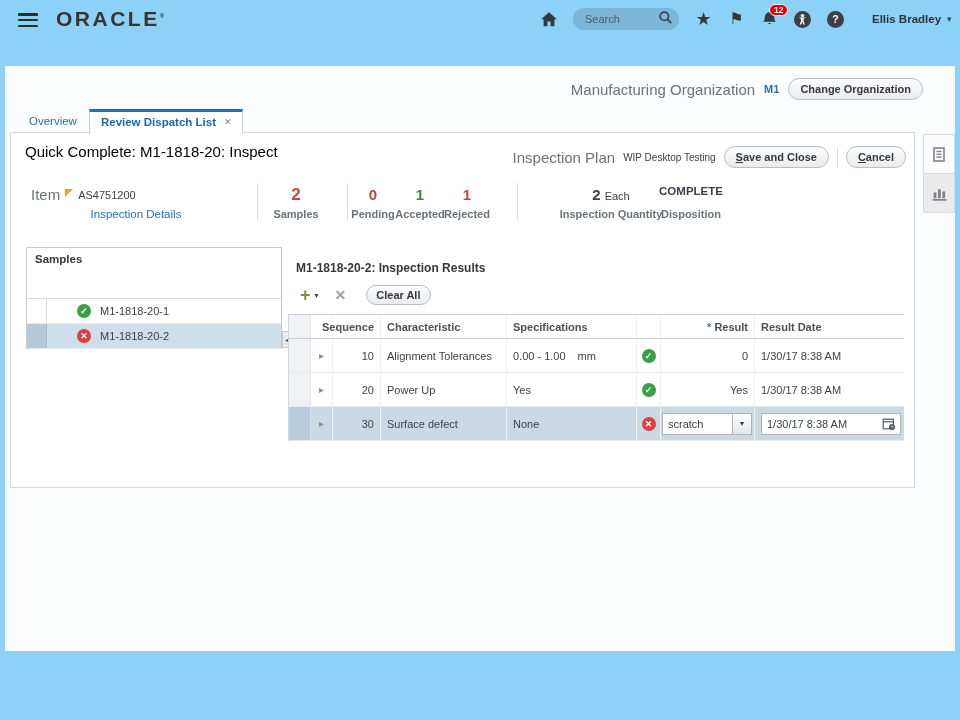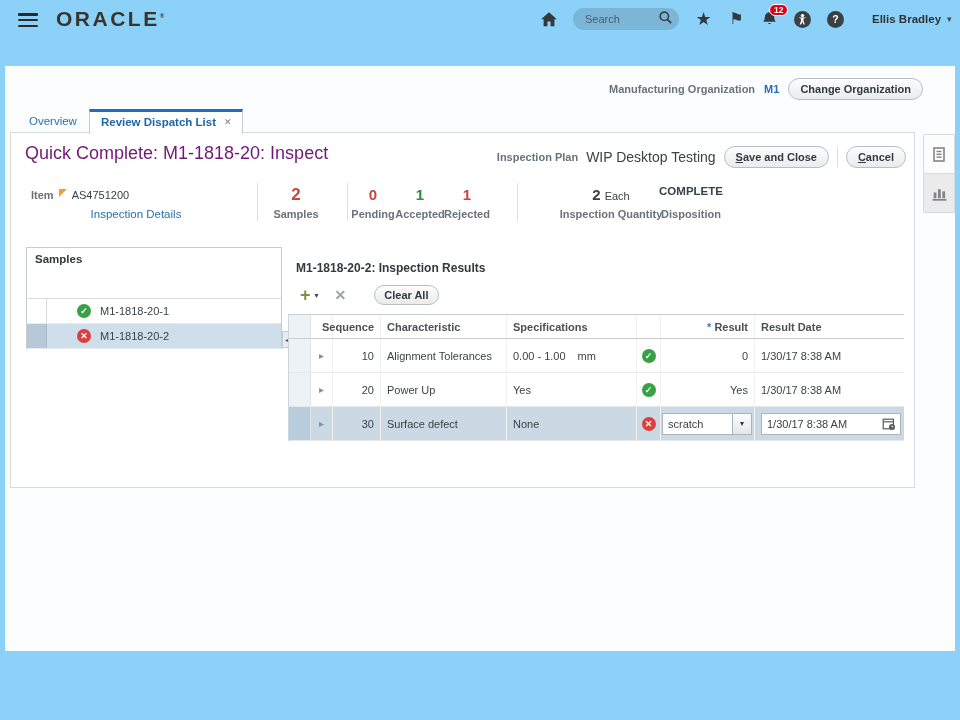--- a/index.html
+++ b/index.html
@@ -26,7 +26,7 @@
   
   .content{position:absolute;left:5px;top:66px;width:950px;height:585px;background:#FCFDFE}
   .orgbar{position:absolute;top:12px;right:32px;display:flex;align-items:center;gap:9px}
-  .lbl-gray{font-size:11px;font-weight:bold;color:#6A727A}
+  .lbl-gray{font-size:15px;font-weight:normal;color:#6A727A}
   .link{color:#2A6FB0;text-decoration:none;cursor:pointer}
   .btn{background:linear-gradient(#FDFDFD,#E9EBED);border:1px solid #B9BEC4;border-radius:11px;font-size:11px;font-weight:bold;color:#33383D;padding:4px 11px;font-family:inherit;cursor:pointer;white-space:nowrap}
   

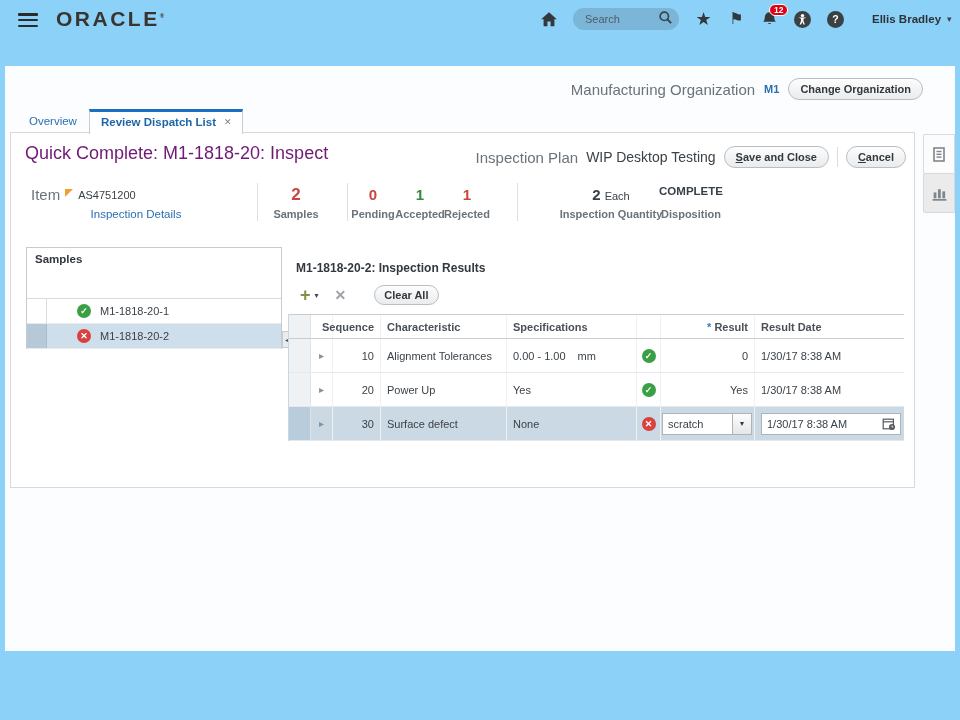--- a/index.html
+++ b/index.html
@@ -37,7 +37,7 @@
   .tab-close{font-size:9px;color:#7A828A;font-weight:normal;cursor:pointer}
   
   .card{position:absolute;left:5px;top:66px;width:905px;height:356px;background:#FFF;border:1px solid #D6DADD;z-index:2}
-  .page-title{position:absolute;left:14px;top:10px;font-size:18px;color:#701a75}
+  .page-title{position:absolute;left:14px;top:10px;font-size:15px;color:#000000}
   .head-right{position:absolute;right:8px;top:13px;display:flex;align-items:center;gap:8px}
   .plan-value{font-size:14px;color:#3B4248}
   .btn-sep{width:1px;height:20px;background:#D9DDE0}

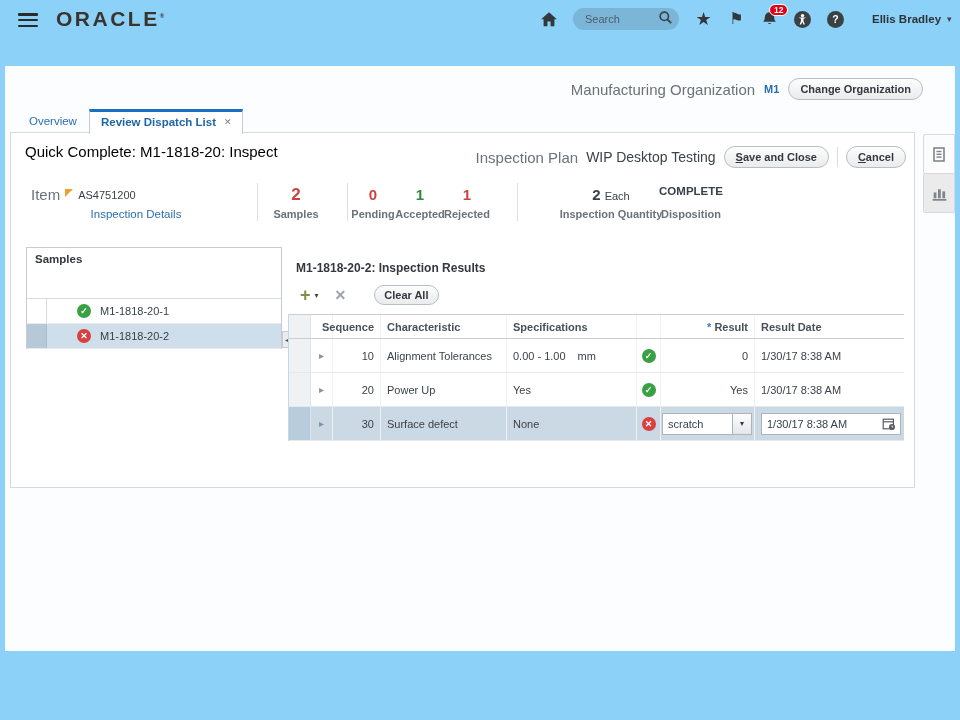--- a/index.html
+++ b/index.html
@@ -39,7 +39,7 @@
   .card{position:absolute;left:5px;top:66px;width:905px;height:356px;background:#FFF;border:1px solid #D6DADD;z-index:2}
   .page-title{position:absolute;left:14px;top:10px;font-size:15px;color:#000000}
   .head-right{position:absolute;right:8px;top:13px;display:flex;align-items:center;gap:8px}
-  .plan-value{font-size:14px;color:#3B4248}
+  .plan-value{font-size:10px;color:#3B4248}
   .btn-sep{width:1px;height:20px;background:#D9DDE0}
   
   .vdiv{position:absolute;width:1px;height:38px;top:50px;background:#DCE0E3}

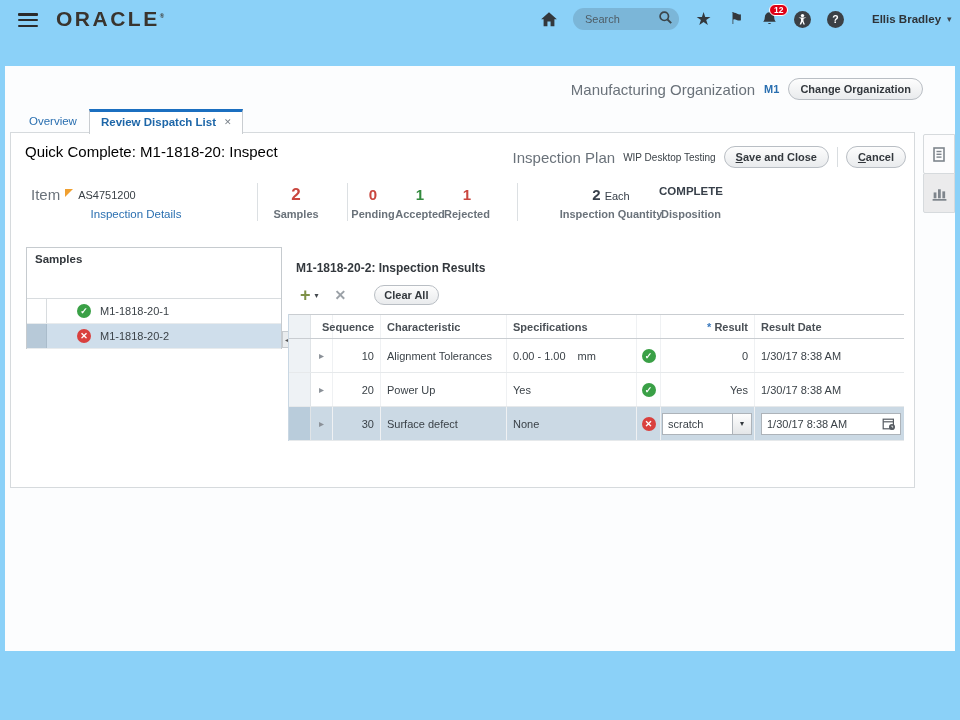--- a/index.html
+++ b/index.html
@@ -75,7 +75,7 @@
   .plus-ic{font-size:18px;font-weight:bold;color:#7E9147;line-height:1;cursor:pointer}
   .plus-caret{font-size:8px;color:#44494E;margin-left:4px;cursor:pointer}
   .del-ic{font-size:14px;font-weight:bold;color:#9BA1A7;margin-left:16px;cursor:pointer}
-  .clear-btn{margin-left:28px;padding:3px 9px}
+  .clear-btn{margin-left:20px;padding:3px 9px}
   .rtable{position:absolute;left:277px;top:181px;width:616px;border-left:1px solid #C9D7E3}
   .trow{display:flex;height:34px;align-items:center;border-bottom:1px solid #E6E9EB;font-size:11px;color:#3B4248;background:#FFF}
   .thead{height:25px;border-top:1px solid #C9CDD1;border-bottom:1px solid #C9CDD1;font-weight:bold;color:#4A5056}

